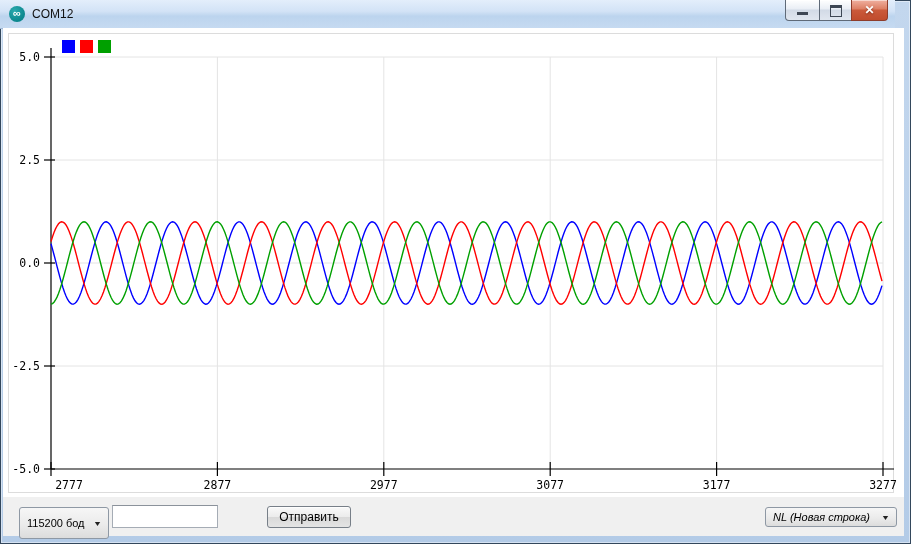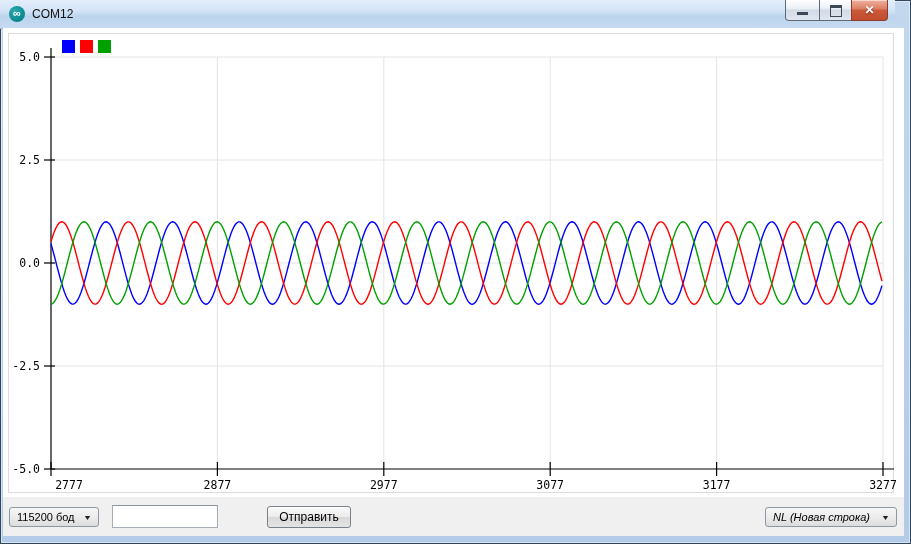--- a/index.html
+++ b/index.html
@@ -55,7 +55,7 @@
     border:1px solid #8e98a4;border-radius:3px;font-size:11px;color:#000;
   }
   .combo .arrow{font-size:7px;color:#222;margin-left:6px;transform:scaleX(1.3);}
-  .combo-baud{left:6px;top:10px;width:90px;height:20px;}
+  .combo-baud{left:16px;top:10px;width:90px;height:32px;}
   .combo-line{left:762px;top:10px;width:132px;height:20px;font-style:italic;}
   .send-input{
     position:absolute;left:109px;top:8px;width:106px;height:23px;box-sizing:border-box;

